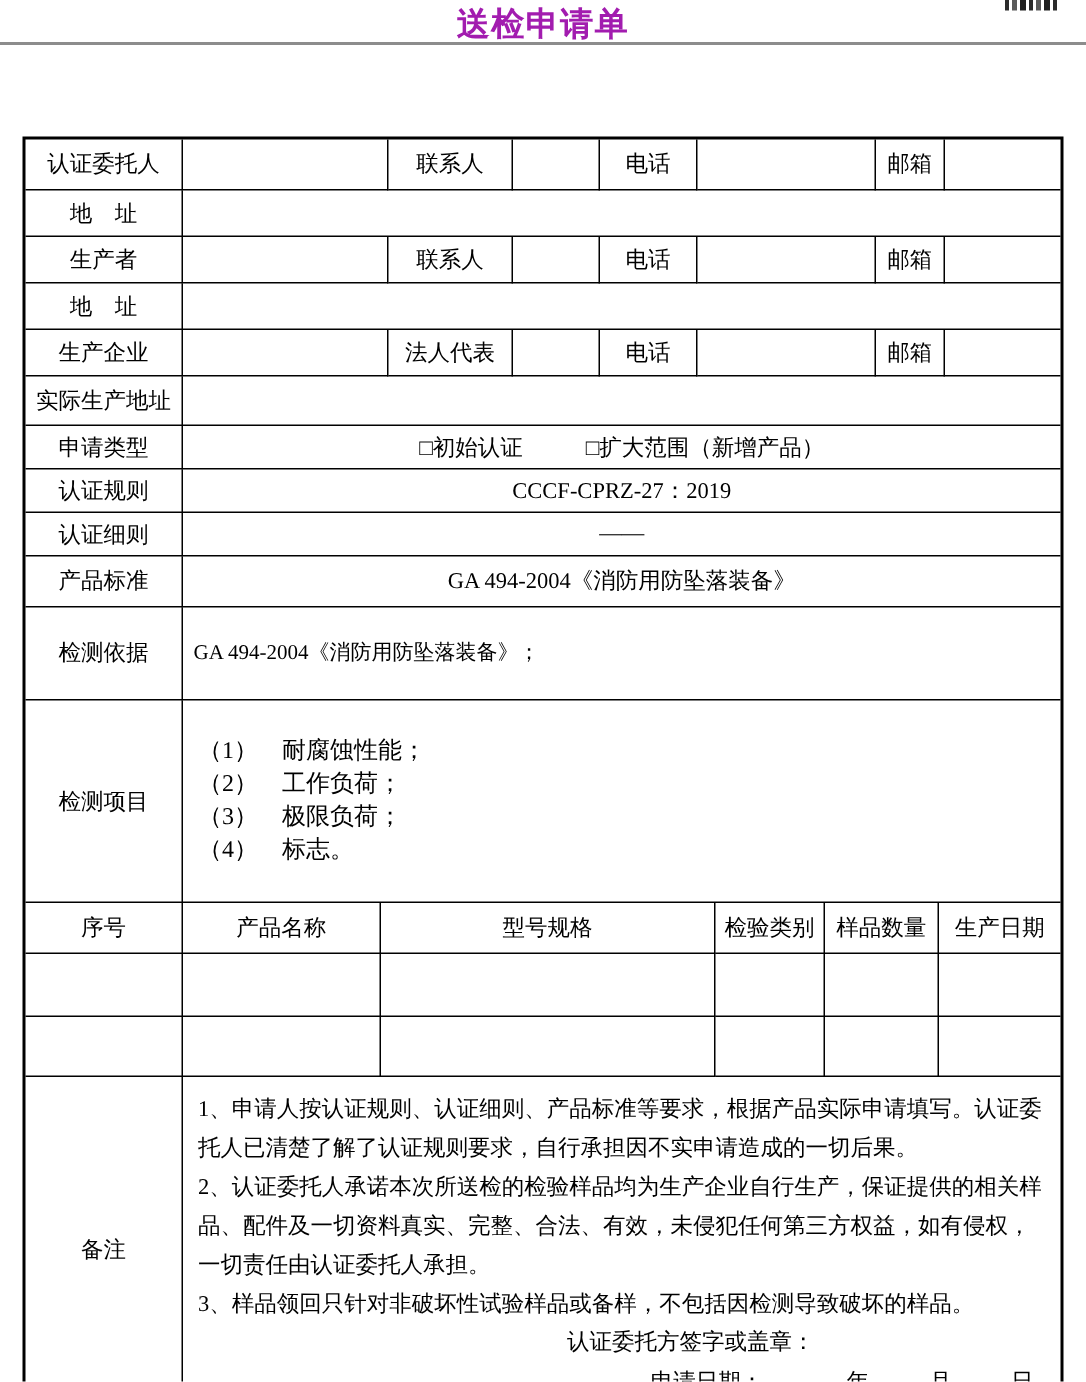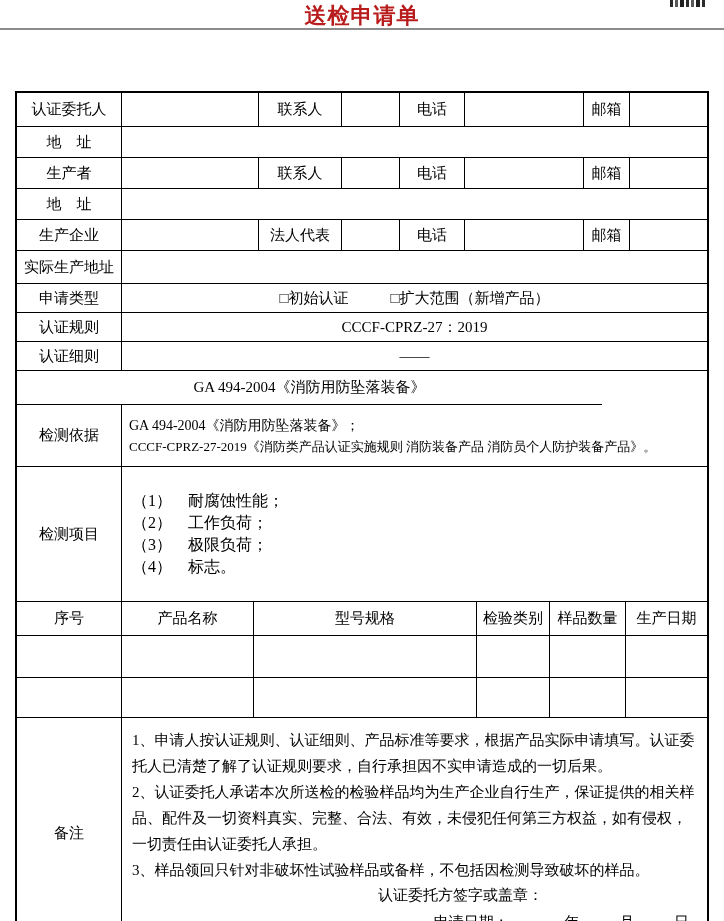--- a/index.html
+++ b/index.html
@@ -12,7 +12,7 @@
   .page-title {
     margin: 0; padding-top: 1px;
     text-align: center; font-size: 22px; font-weight: bold;
-    color: #b91c1c; letter-spacing: 1px;
+    color: #a21caf; letter-spacing: 1px;
   }
   .title-divider {
     position: absolute; left: 0; top: 28px;

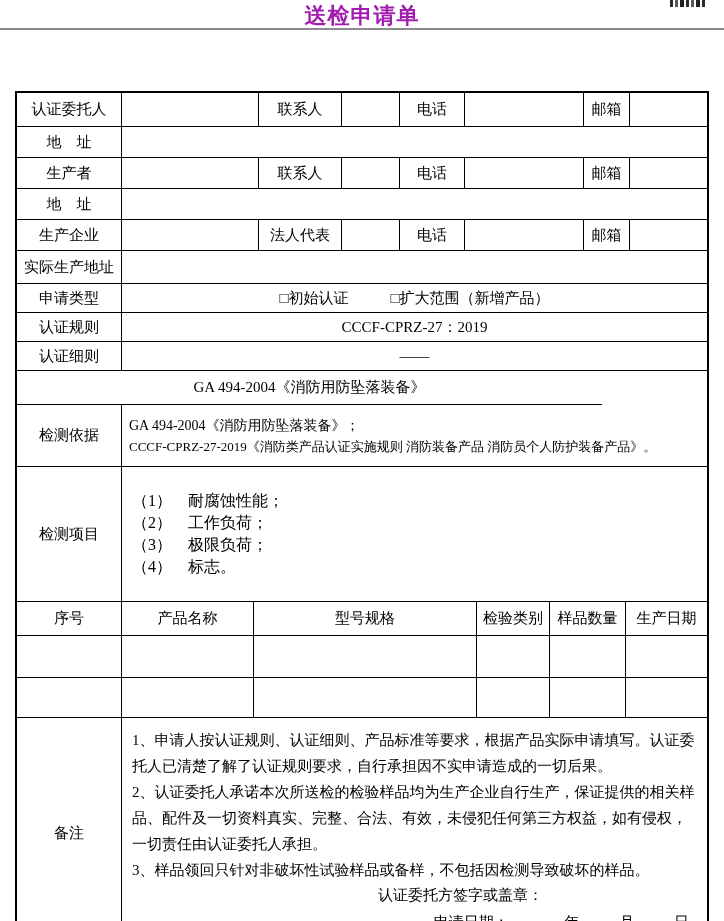--- a/index.html
+++ b/index.html
@@ -159,6 +159,7 @@
     </div>
 
     <div class="row h34">
+      <div class="cell cA label">产品标准</div>
       <div class="cell cWide value-center">GA 494-2004《消防用防坠落装备》</div>
     </div>
 

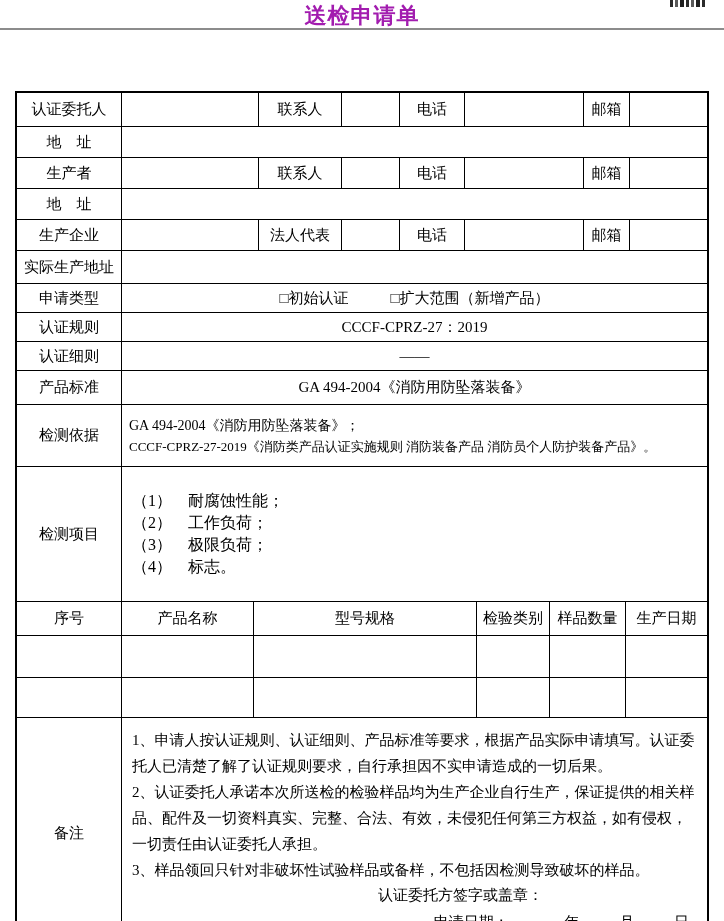--- a/index.html
+++ b/index.html
@@ -167,7 +167,6 @@
       <div class="cell cA label">检测依据</div>
       <div class="cell cWide basis-cell">
         <div class="basis-line1">GA 494-2004《消防用防坠落装备》；</div>
-        <div class="basis-line2">CCCF-CPRZ-27-2019《消防类产品认证实施规则 消防装备产品 消防员个人防护装备产品》。</div>
       </div>
     </div>
 

